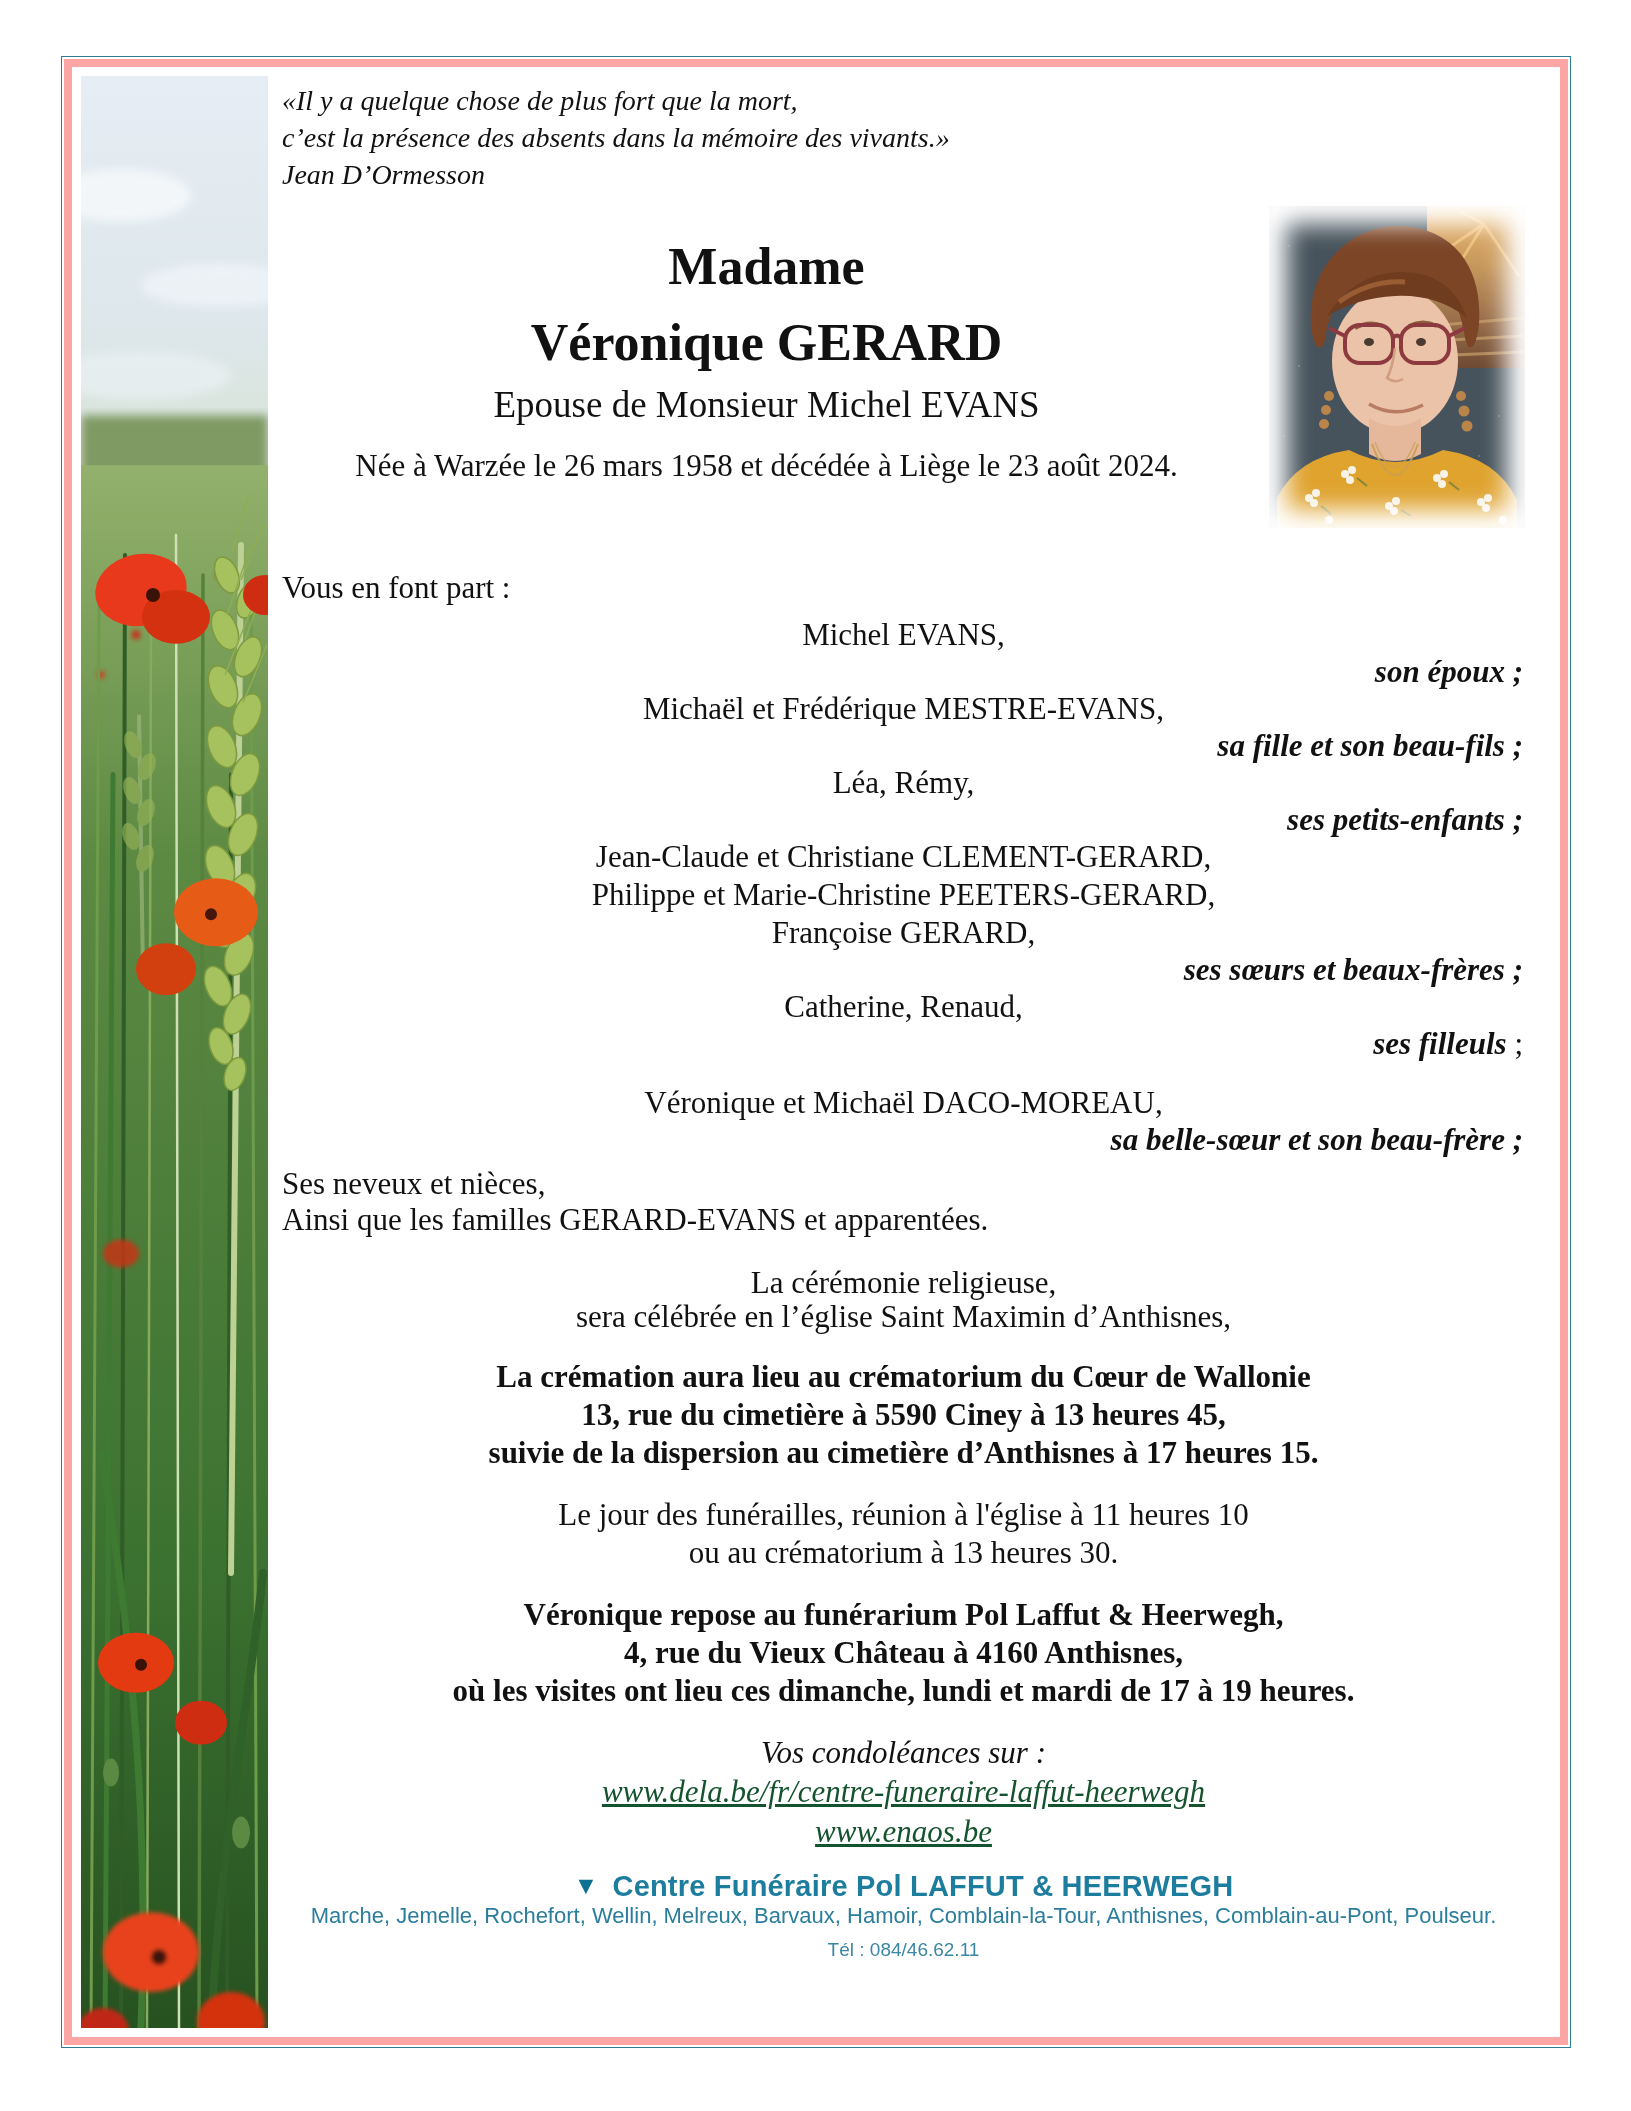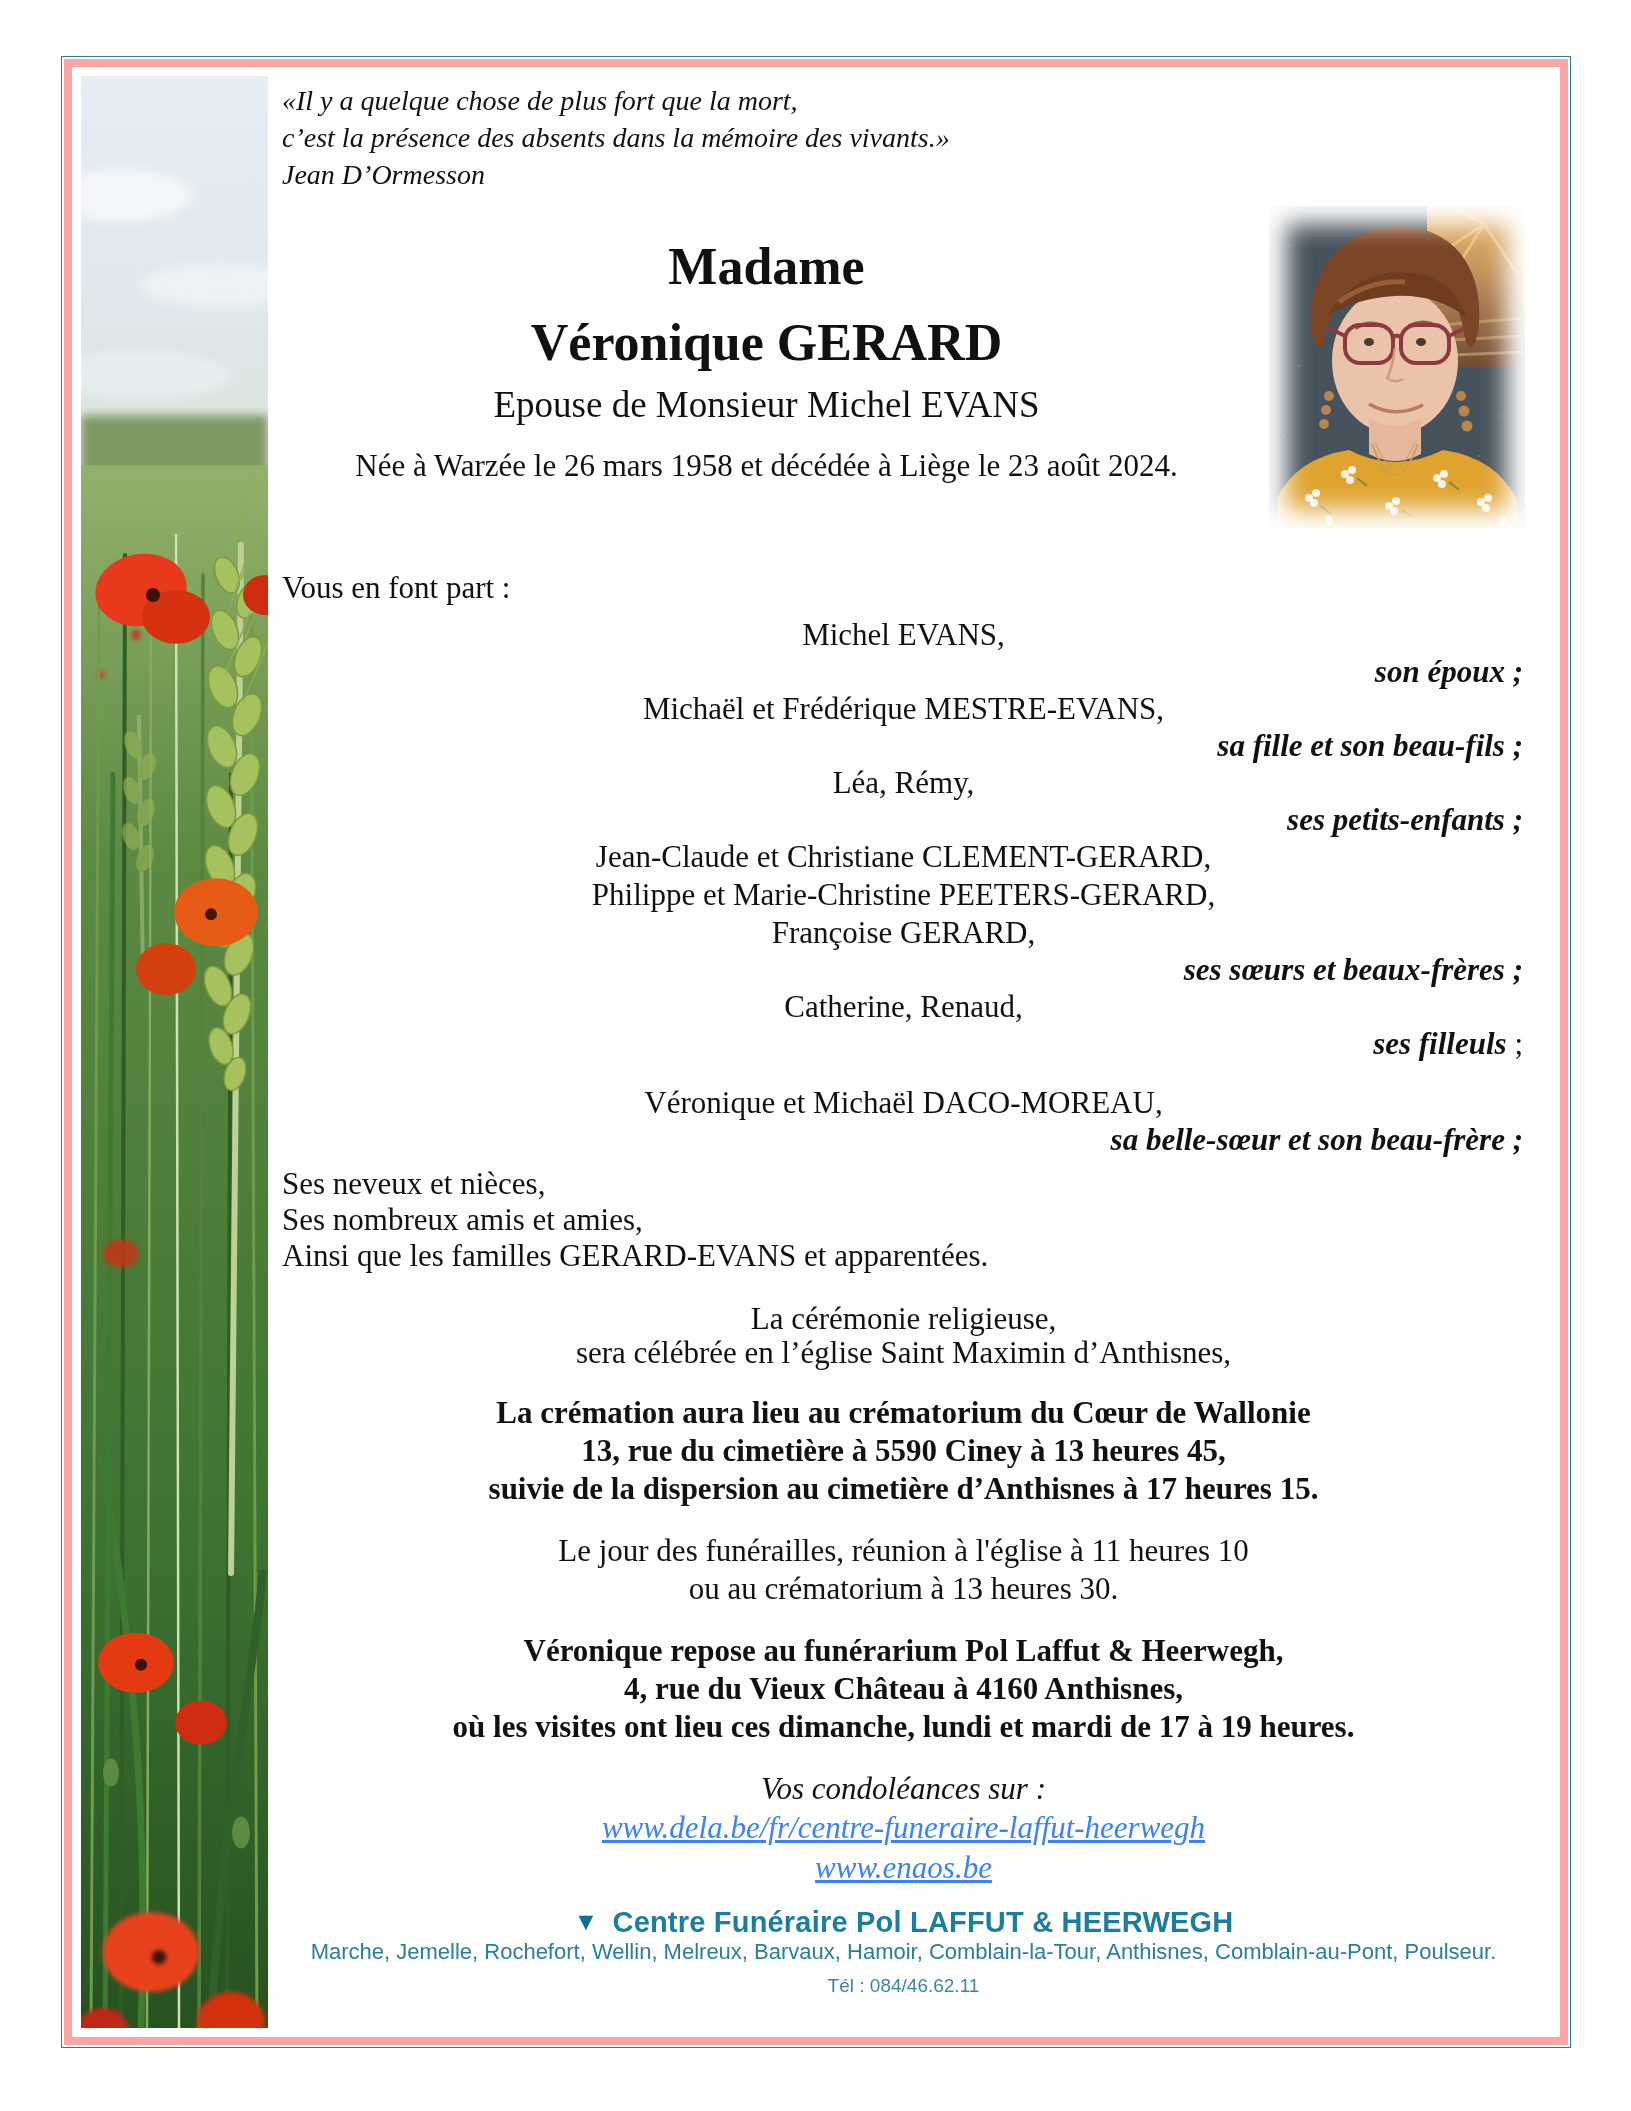--- a/index.html
+++ b/index.html
@@ -316,7 +316,6 @@
 
       <div class="closing">
         <div>Ses neveux et nièces,</div>
-        <div>Ses nombreux amis et amies,</div>
         <div>Ainsi que les familles GERARD-EVANS et apparentées.</div>
       </div>
 

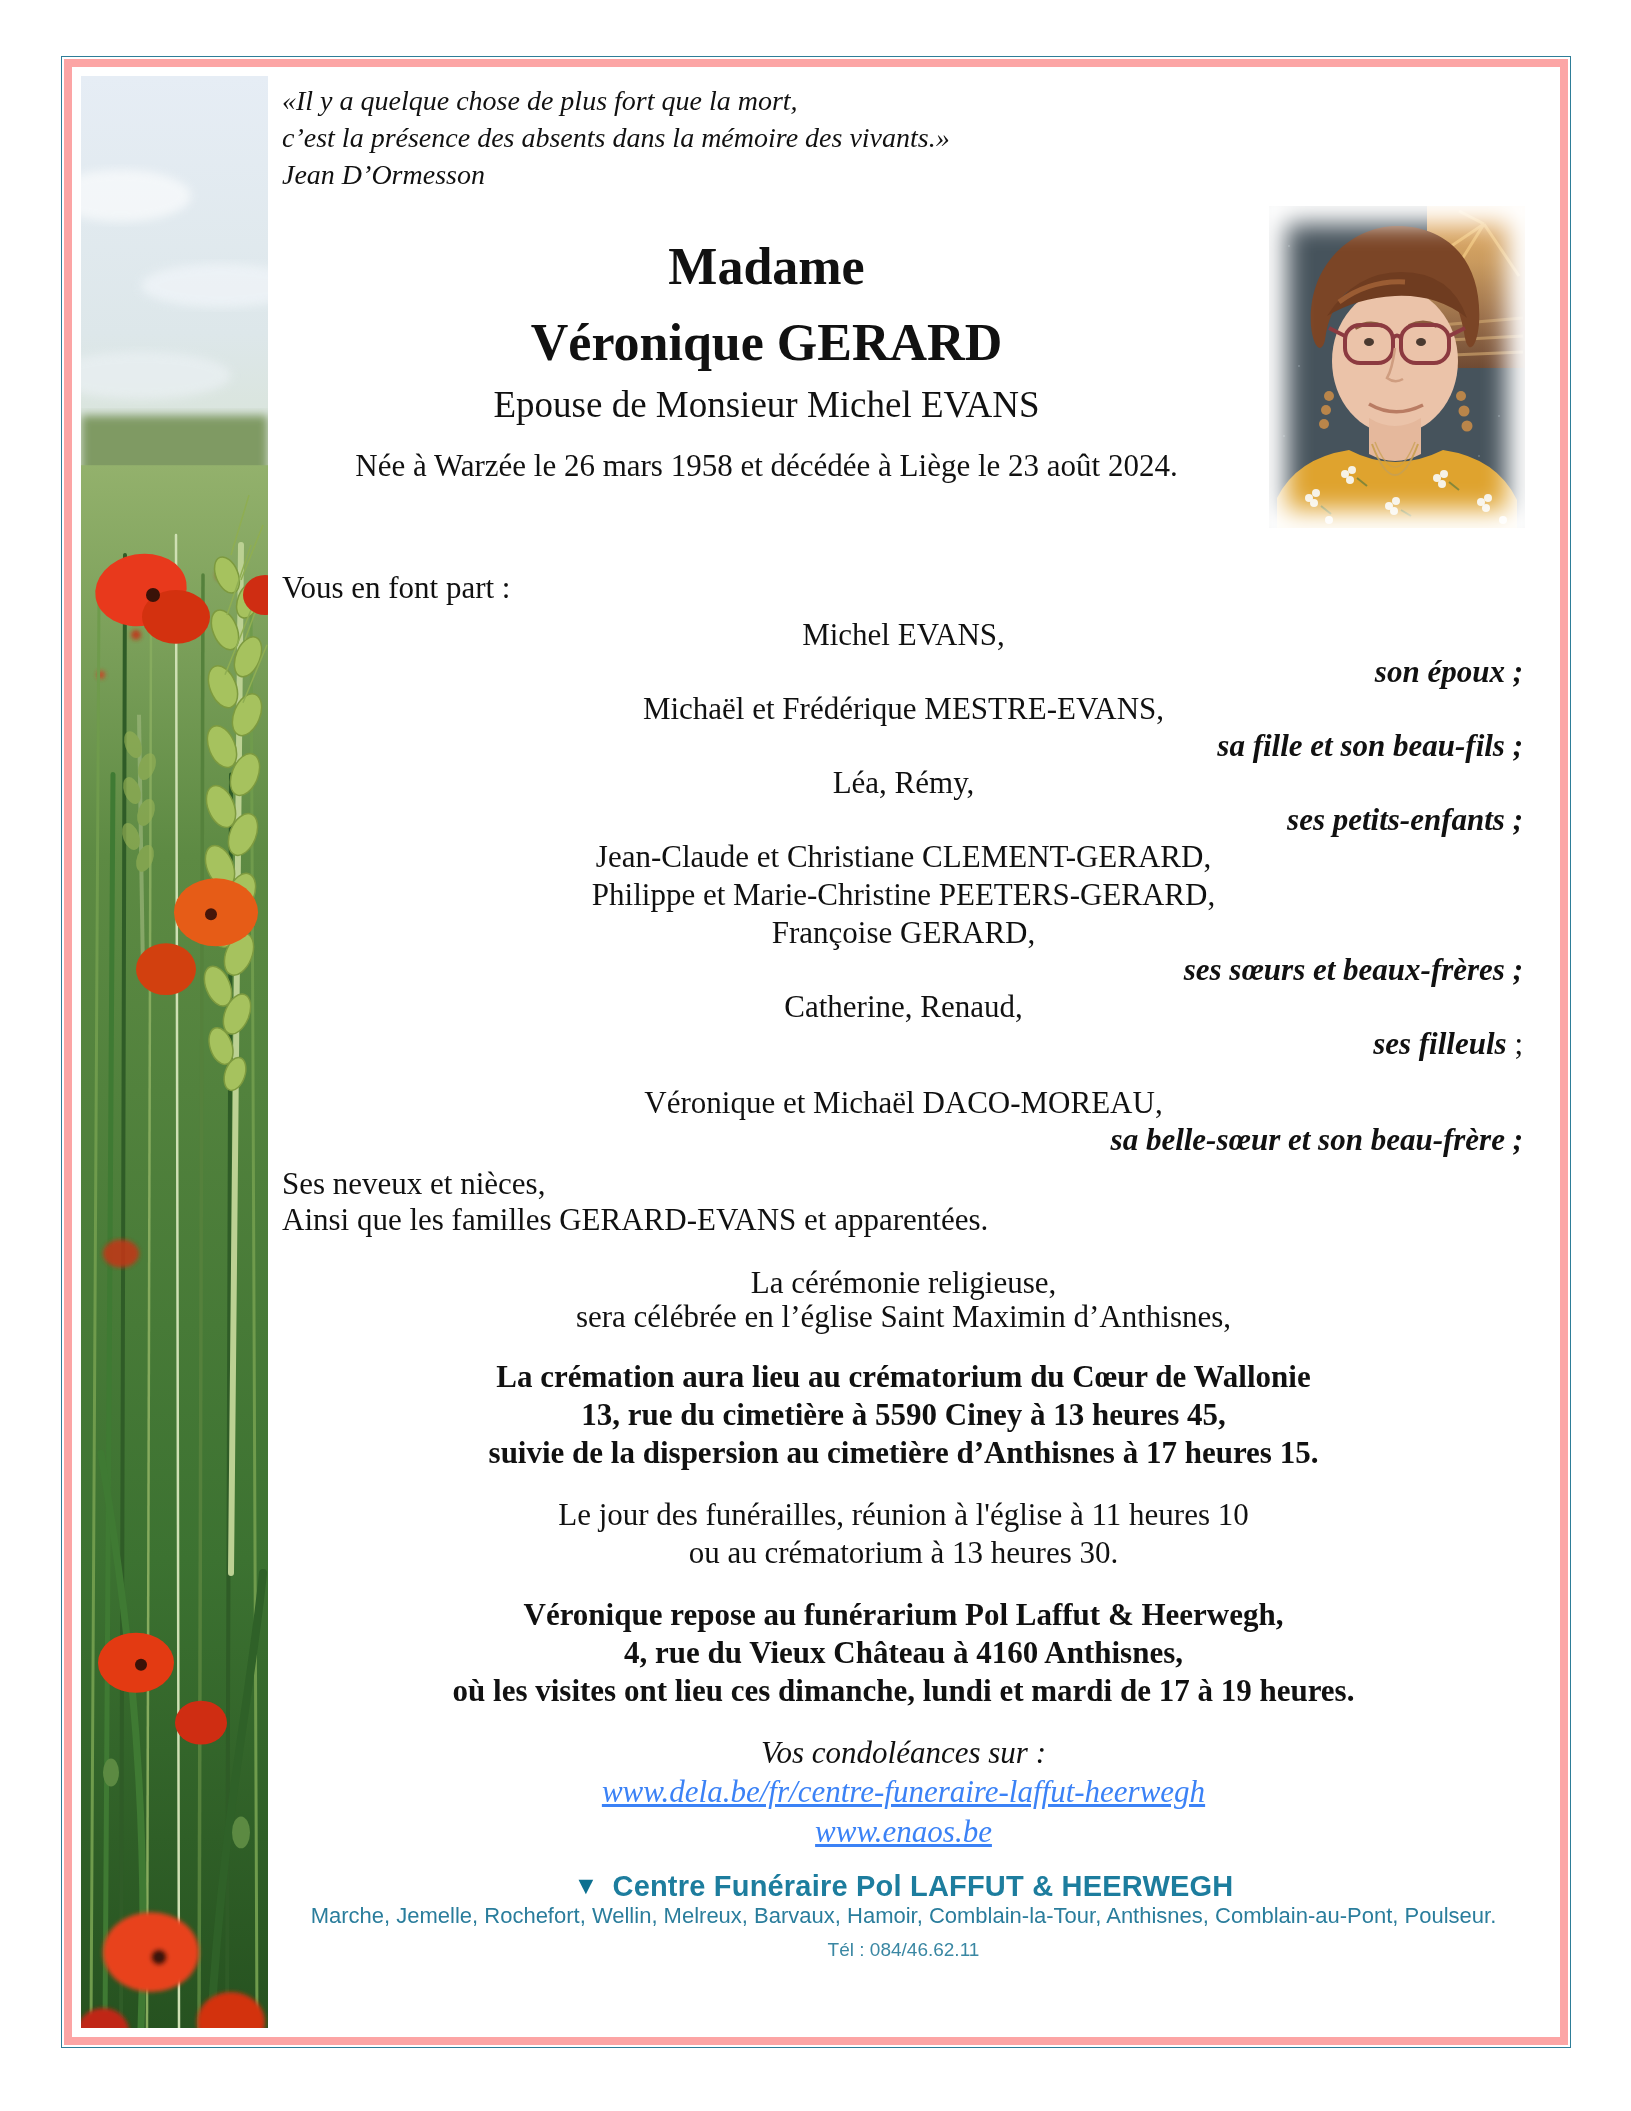--- a/index.html
+++ b/index.html
@@ -40,7 +40,7 @@
   .repose{margin-top:24px;font-weight:bold;line-height:38px;}
   .condolences{margin-top:24px;text-align:center;}
   .condolences .label{font-style:italic;font-size:31px;line-height:38px;}
-  .condolences a{display:inline-block;color:#3b82f6;font-style:italic;font-size:31px;line-height:40px;
+  .condolences a{display:inline-block;color:#14532d;font-style:italic;font-size:31px;line-height:40px;
                  text-decoration:underline;}
   .footer{margin-top:18px;text-align:center;font-family:"Liberation Sans","DejaVu Sans",sans-serif;}
   .brand{font-size:29px;font-weight:bold;color:#1d7d9e;letter-spacing:0.2px;}

